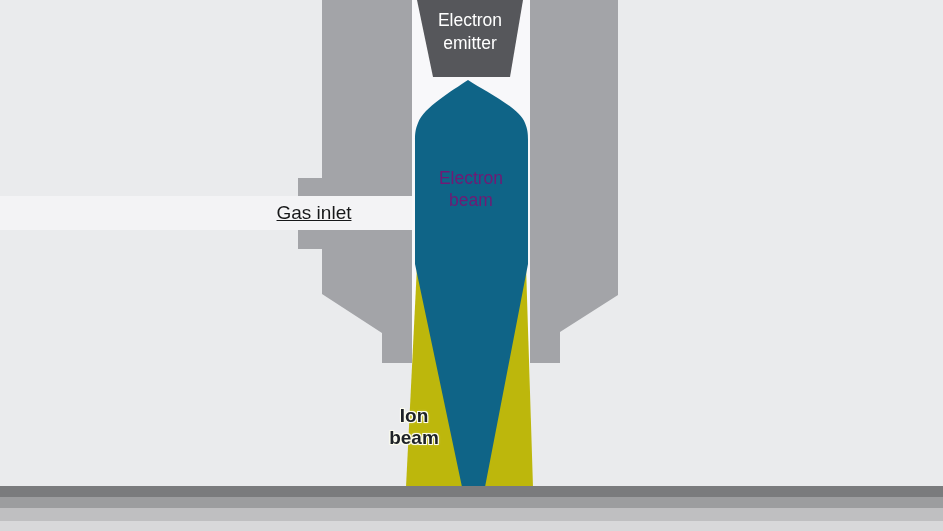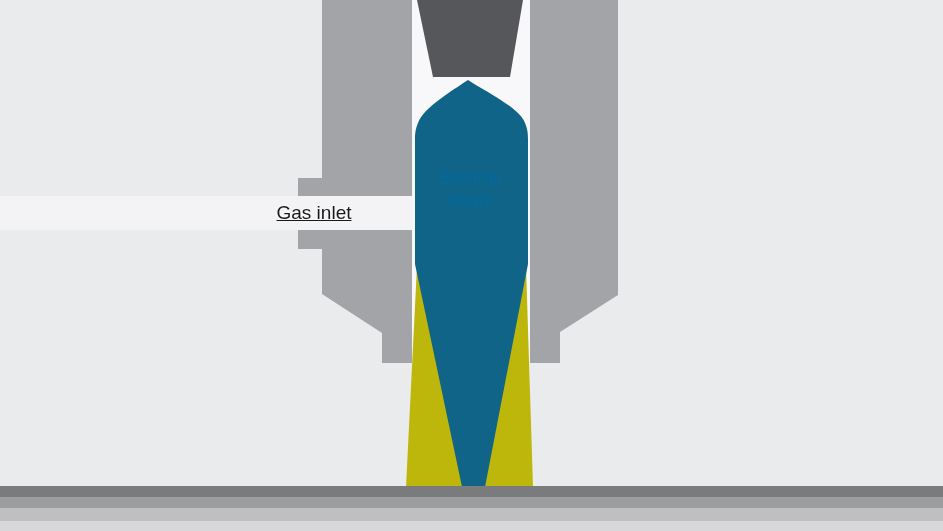--- a/index.html
+++ b/index.html
@@ -76,6 +76,7 @@
     <rect x="0" y="521" width="943" height="10" fill="#d8d8da"></rect>
   </svg>
 
+  <div class="label label-emitter">Electron emitter</div>
 
   <div class="label label-ebeam">Electron beam</div>
 

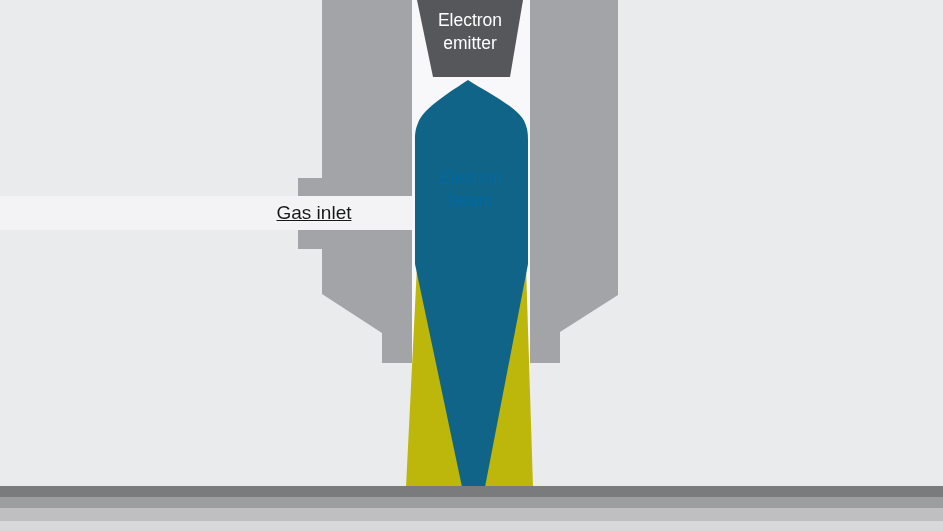--- a/index.html
+++ b/index.html
@@ -22,7 +22,7 @@
   }
   .label-ebeam{
     left:421px;top:167px;width:100px;
-    color:#0369a1;font-size:17.5px;line-height:22px;
+    color:#701a75;font-size:17.5px;line-height:22px;
   }
   .label-gas{
     left:258px;top:202px;width:112px;

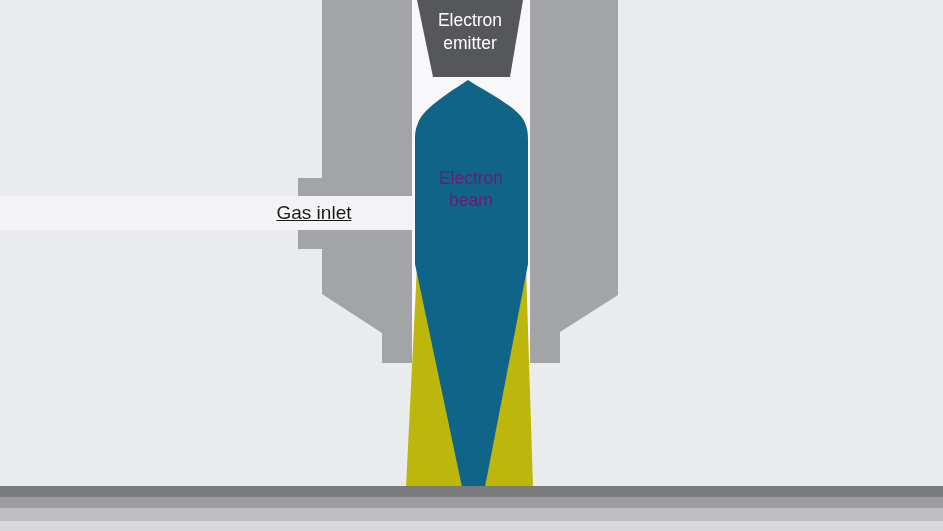--- a/index.html
+++ b/index.html
@@ -82,6 +82,7 @@
 
   <div class="label label-gas">Gas inlet</div>
 
+  <div class="label label-ion">Ion beam</div>
 </div>
 
 </body></html>

